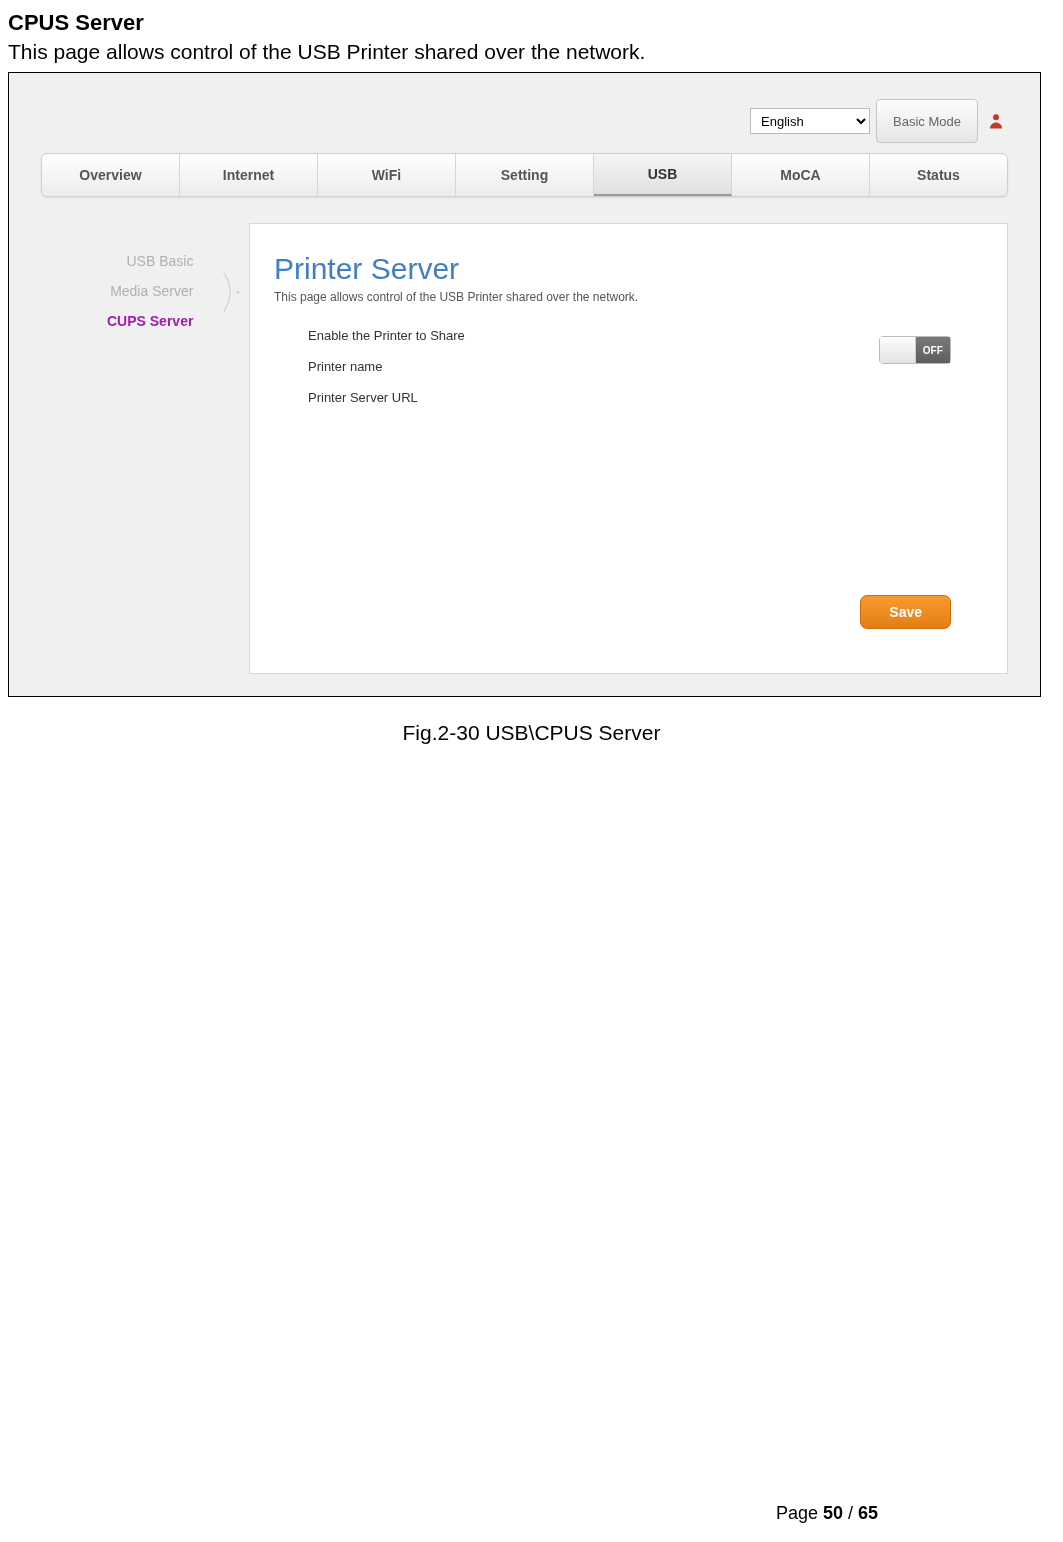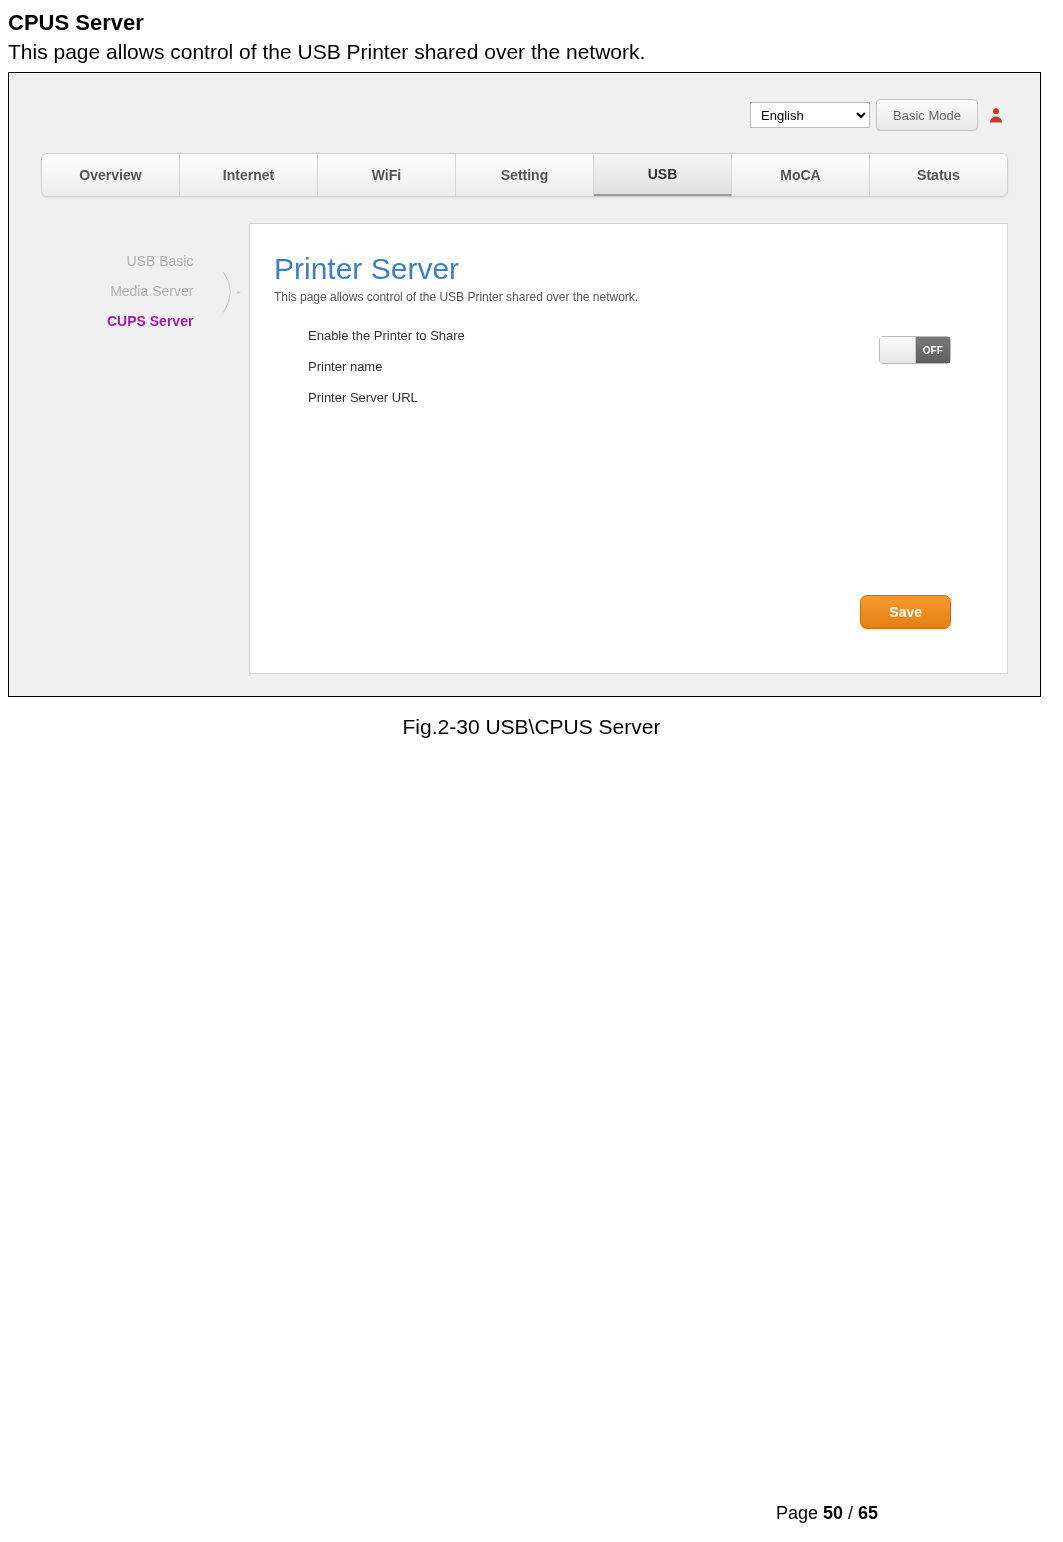--- a/index.html
+++ b/index.html
@@ -48,7 +48,7 @@
     box-sizing: border-box;
   }
   .basic-mode-btn {
-    height: 32px;
+    height: 44px;
     padding: 0 16px;
     font-size: 13px;
     color: #666;

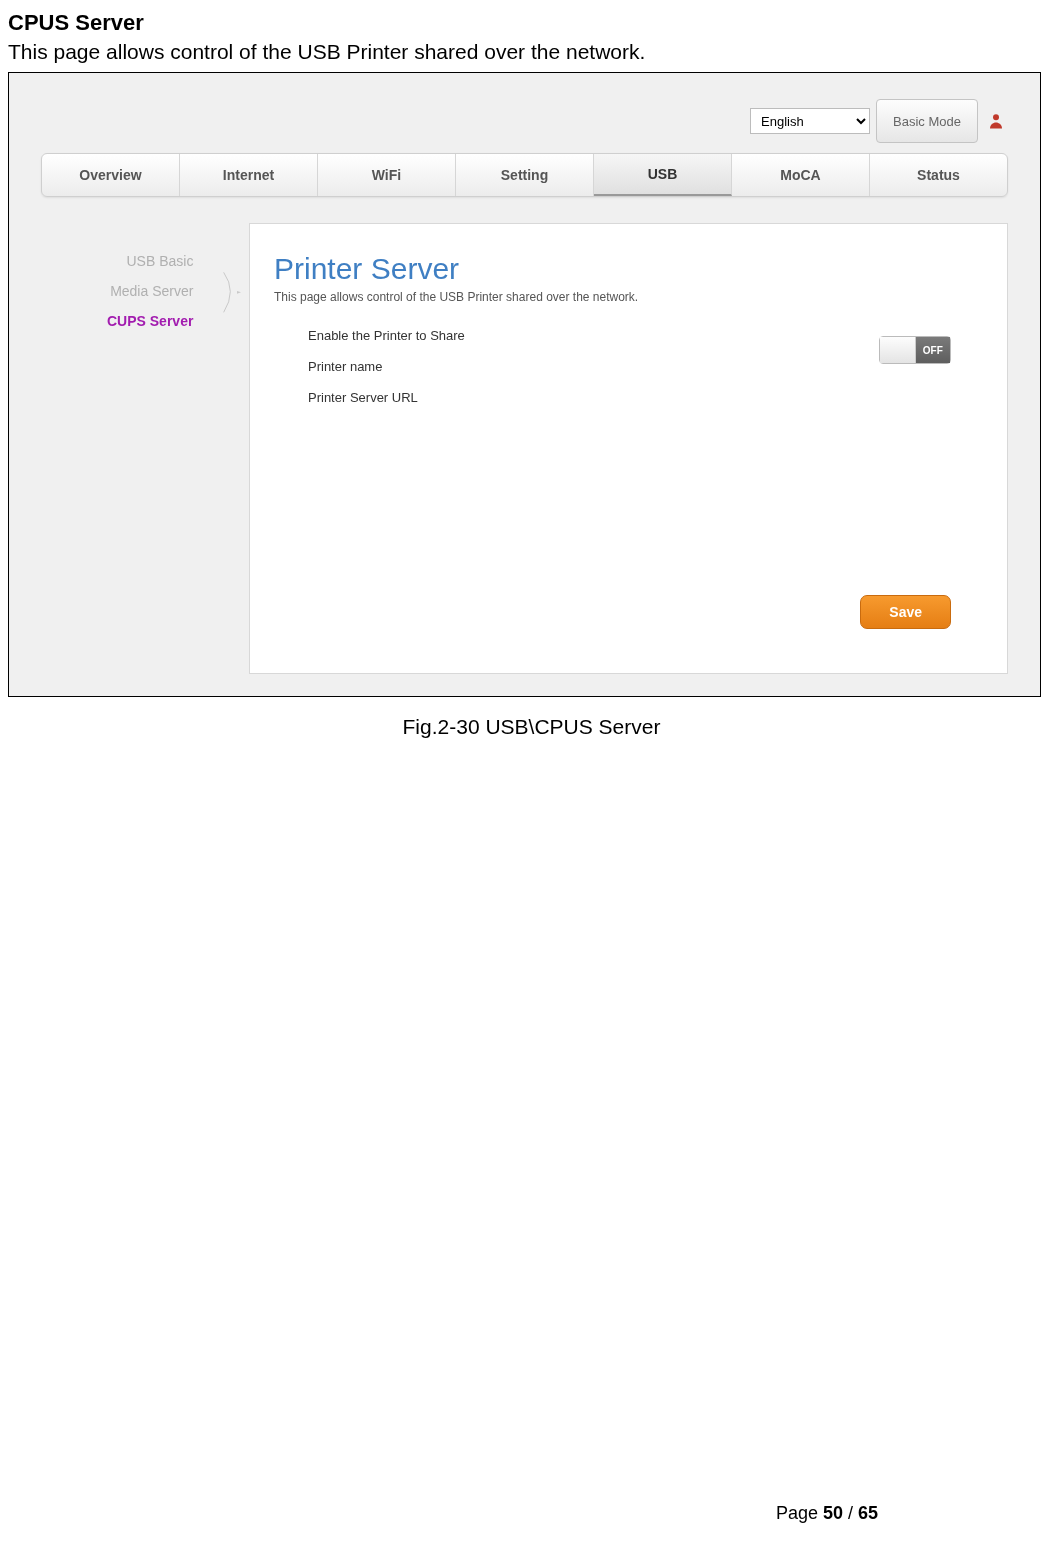--- a/index.html
+++ b/index.html
@@ -186,7 +186,7 @@
   .fig-caption {
     text-align: center;
     font-size: 21px;
-    margin-top: 18px;
+    margin-top: 24px;
   }
   .page-footer {
     position: fixed;

